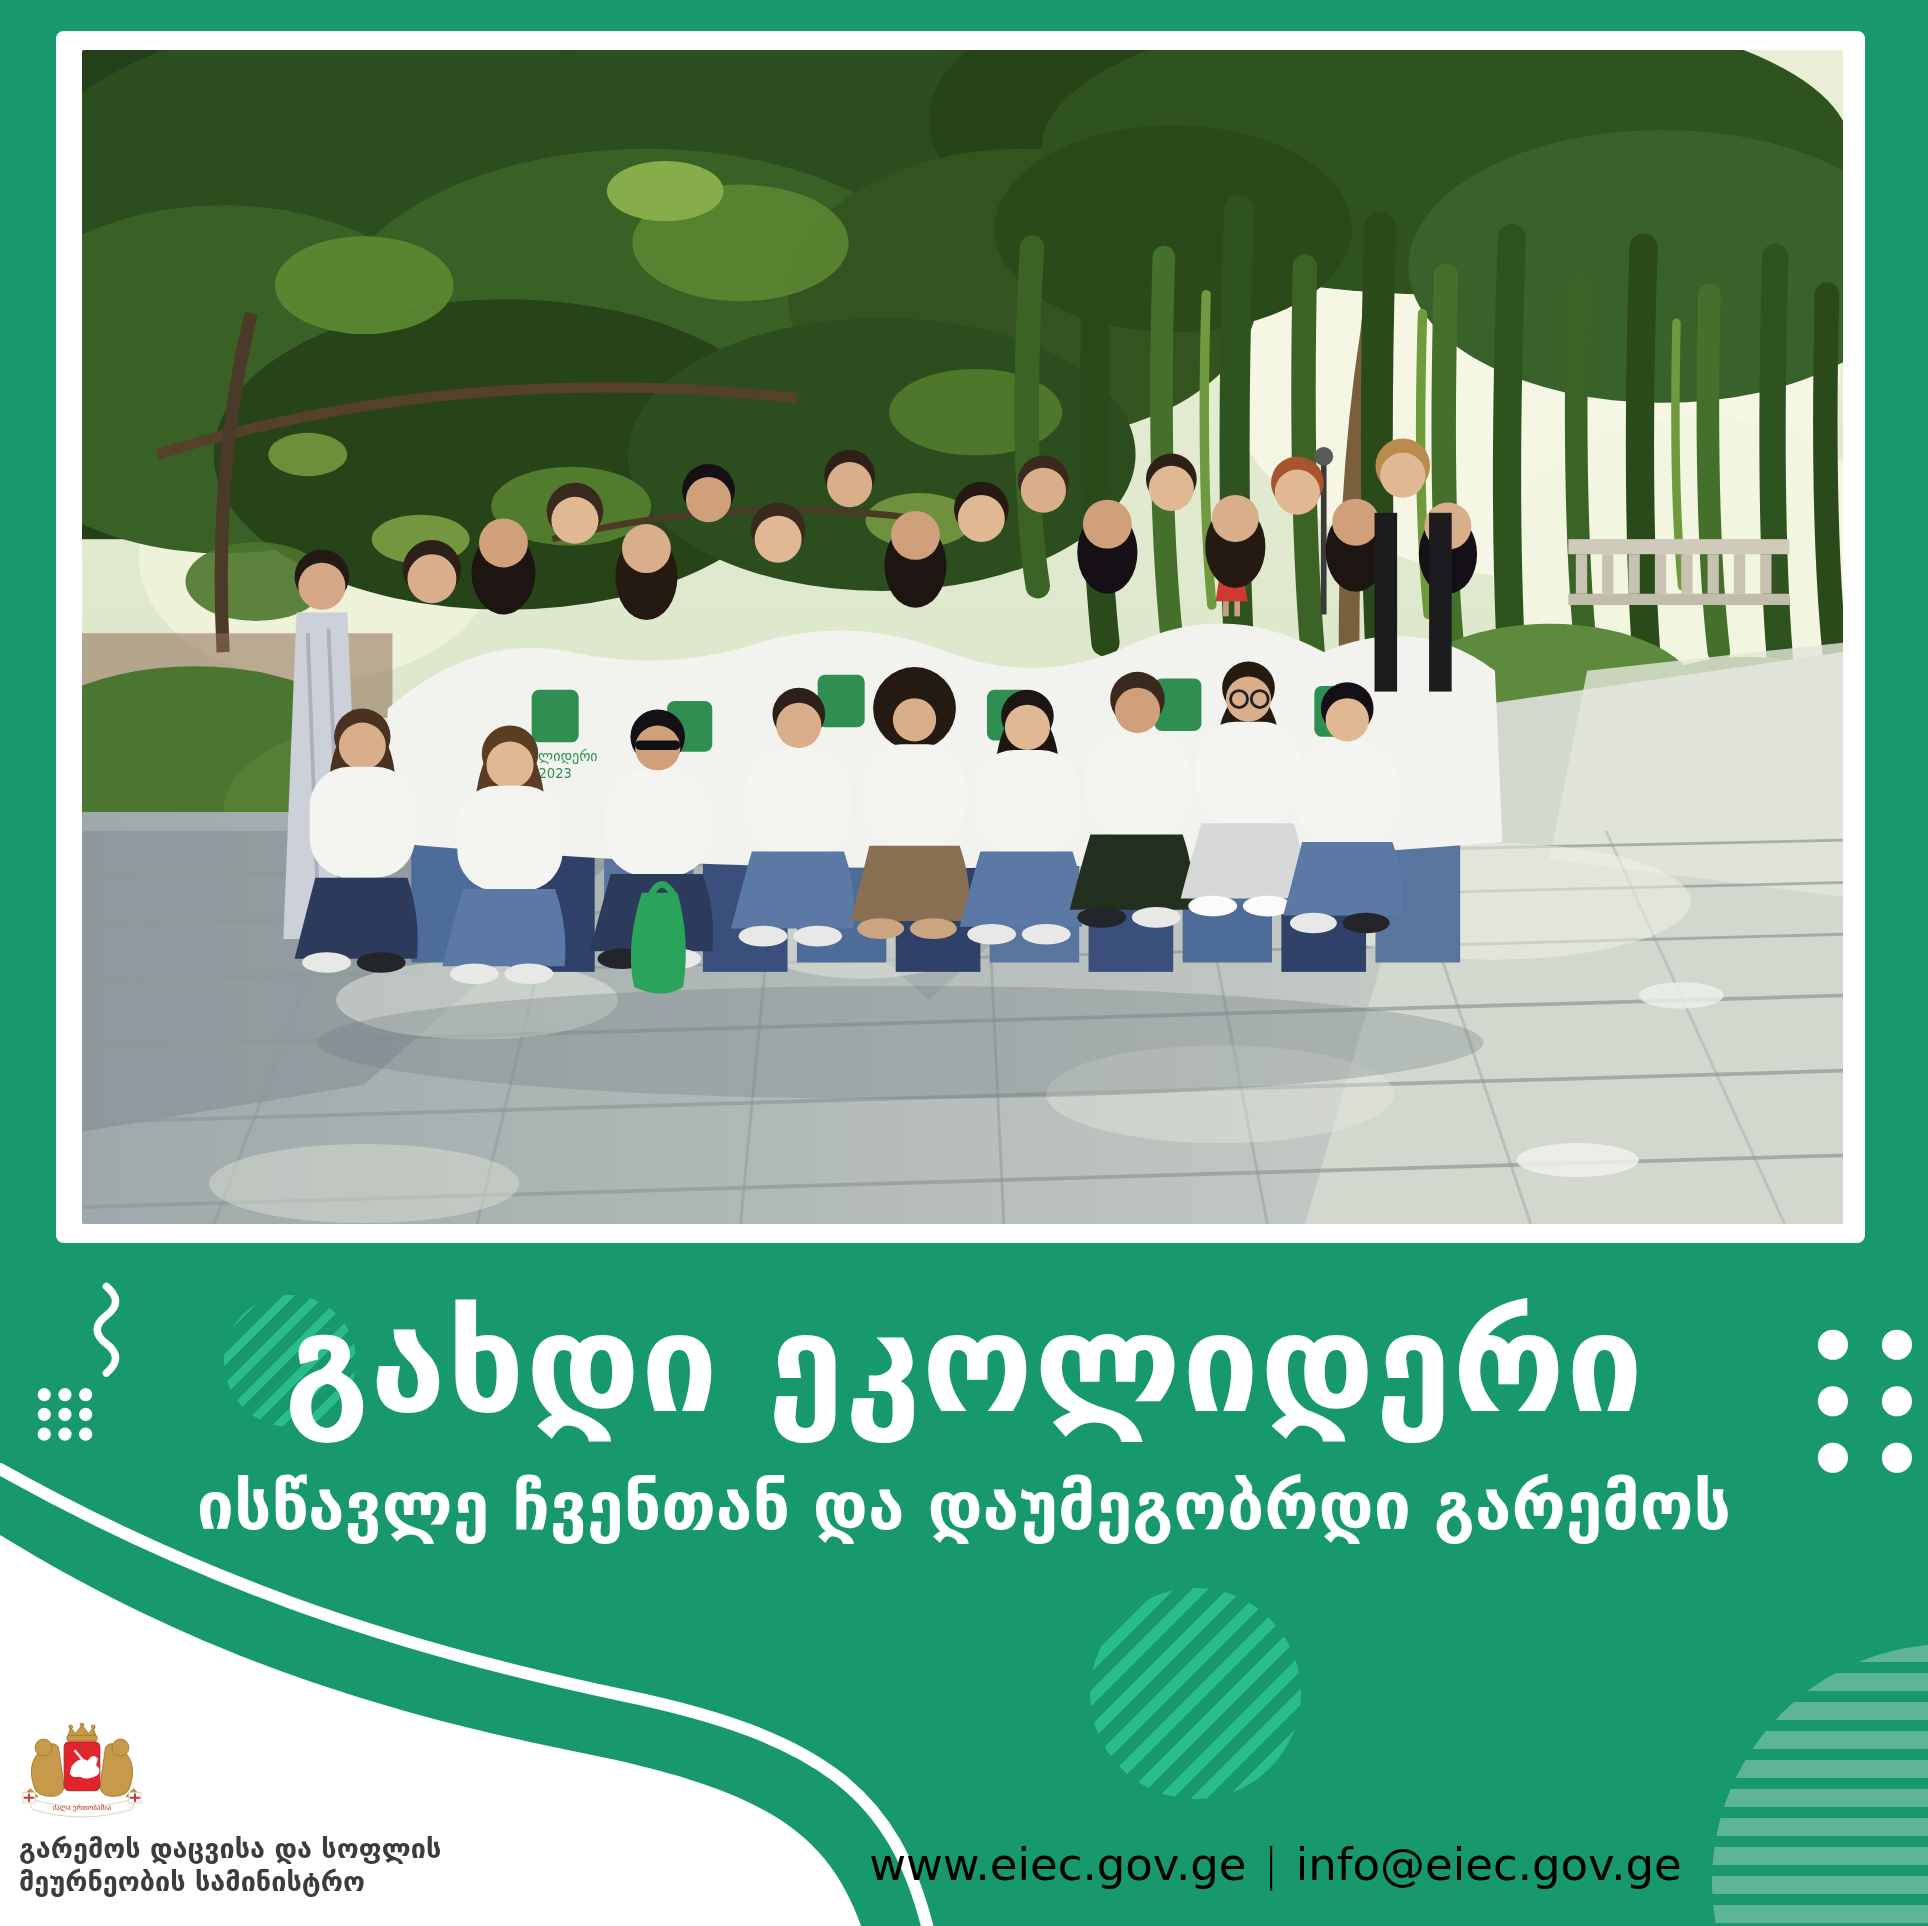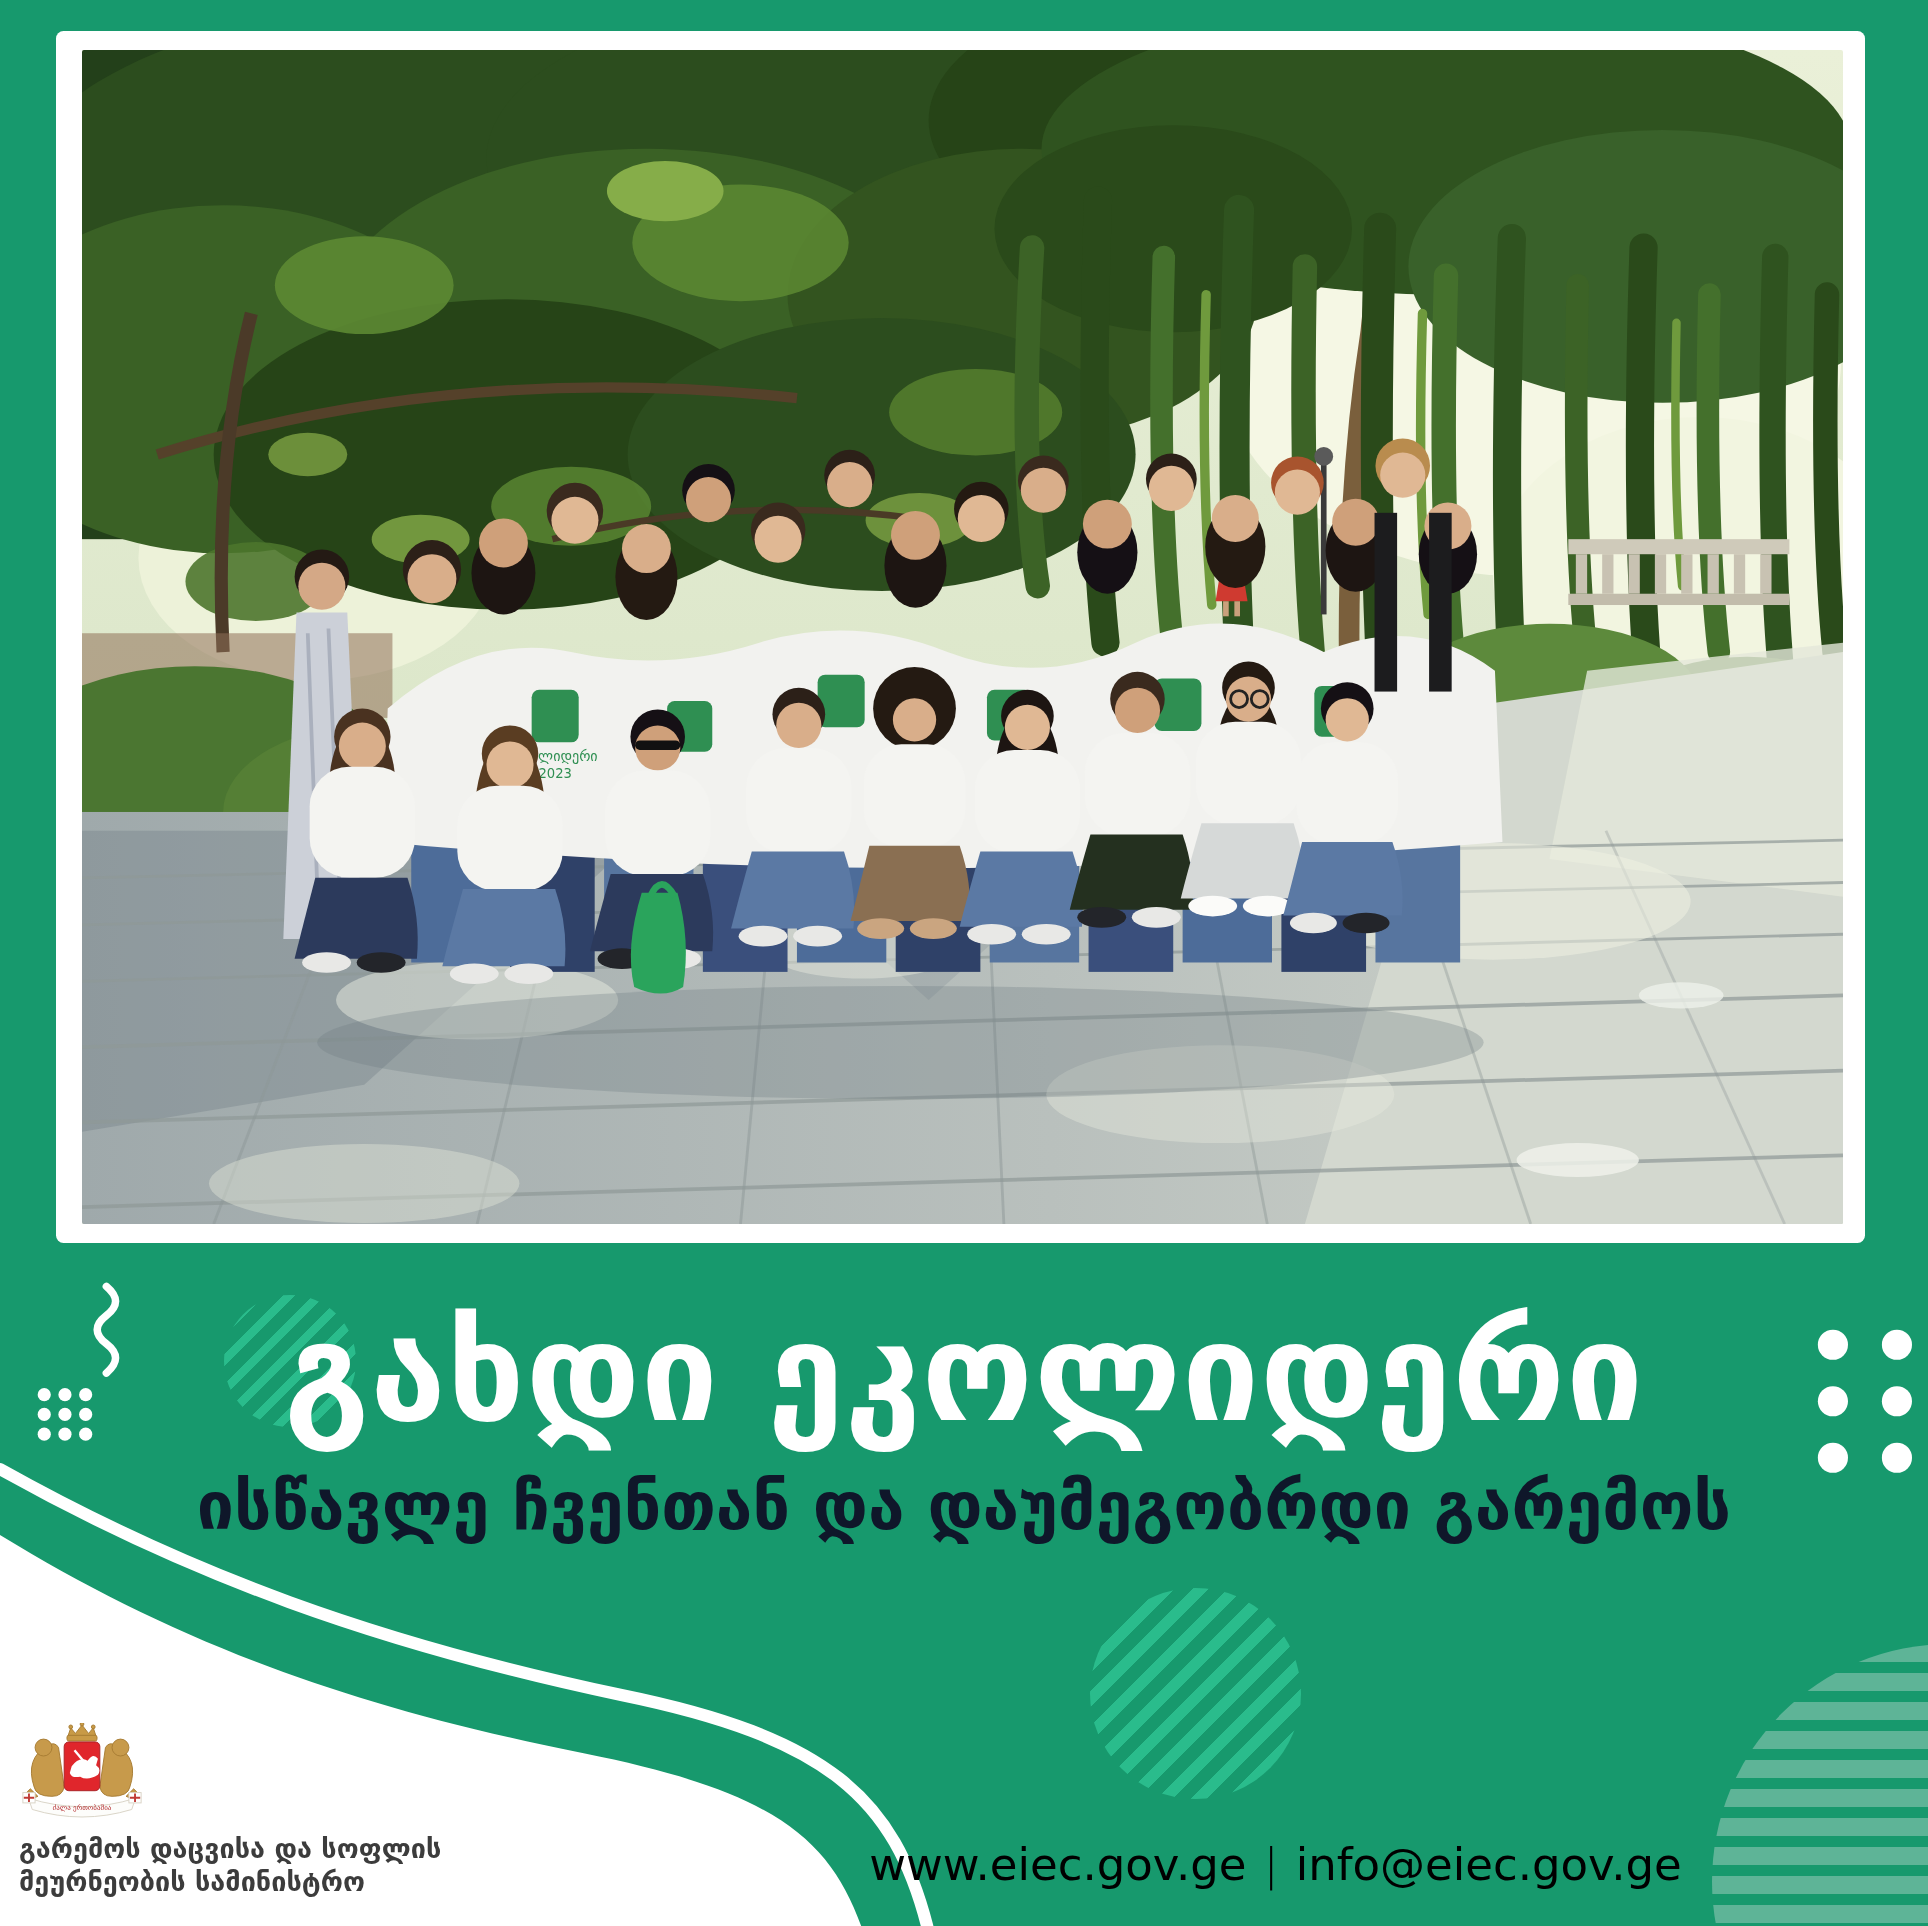--- a/index.html
+++ b/index.html
@@ -35,7 +35,7 @@
   .decor-svg{position:absolute;left:0;top:0;width:1928px;height:1927px;pointer-events:none;}
   
   .title{
-    position:absolute;left:0;right:0;top:1282px;margin:16px;
+    position:absolute;left:0;right:0;top:1282px;margin:7px;
     text-align:center;color:#ffffff;font-size:137px;font-weight:bold;line-height:1.1;
     letter-spacing:0.9px;
   }

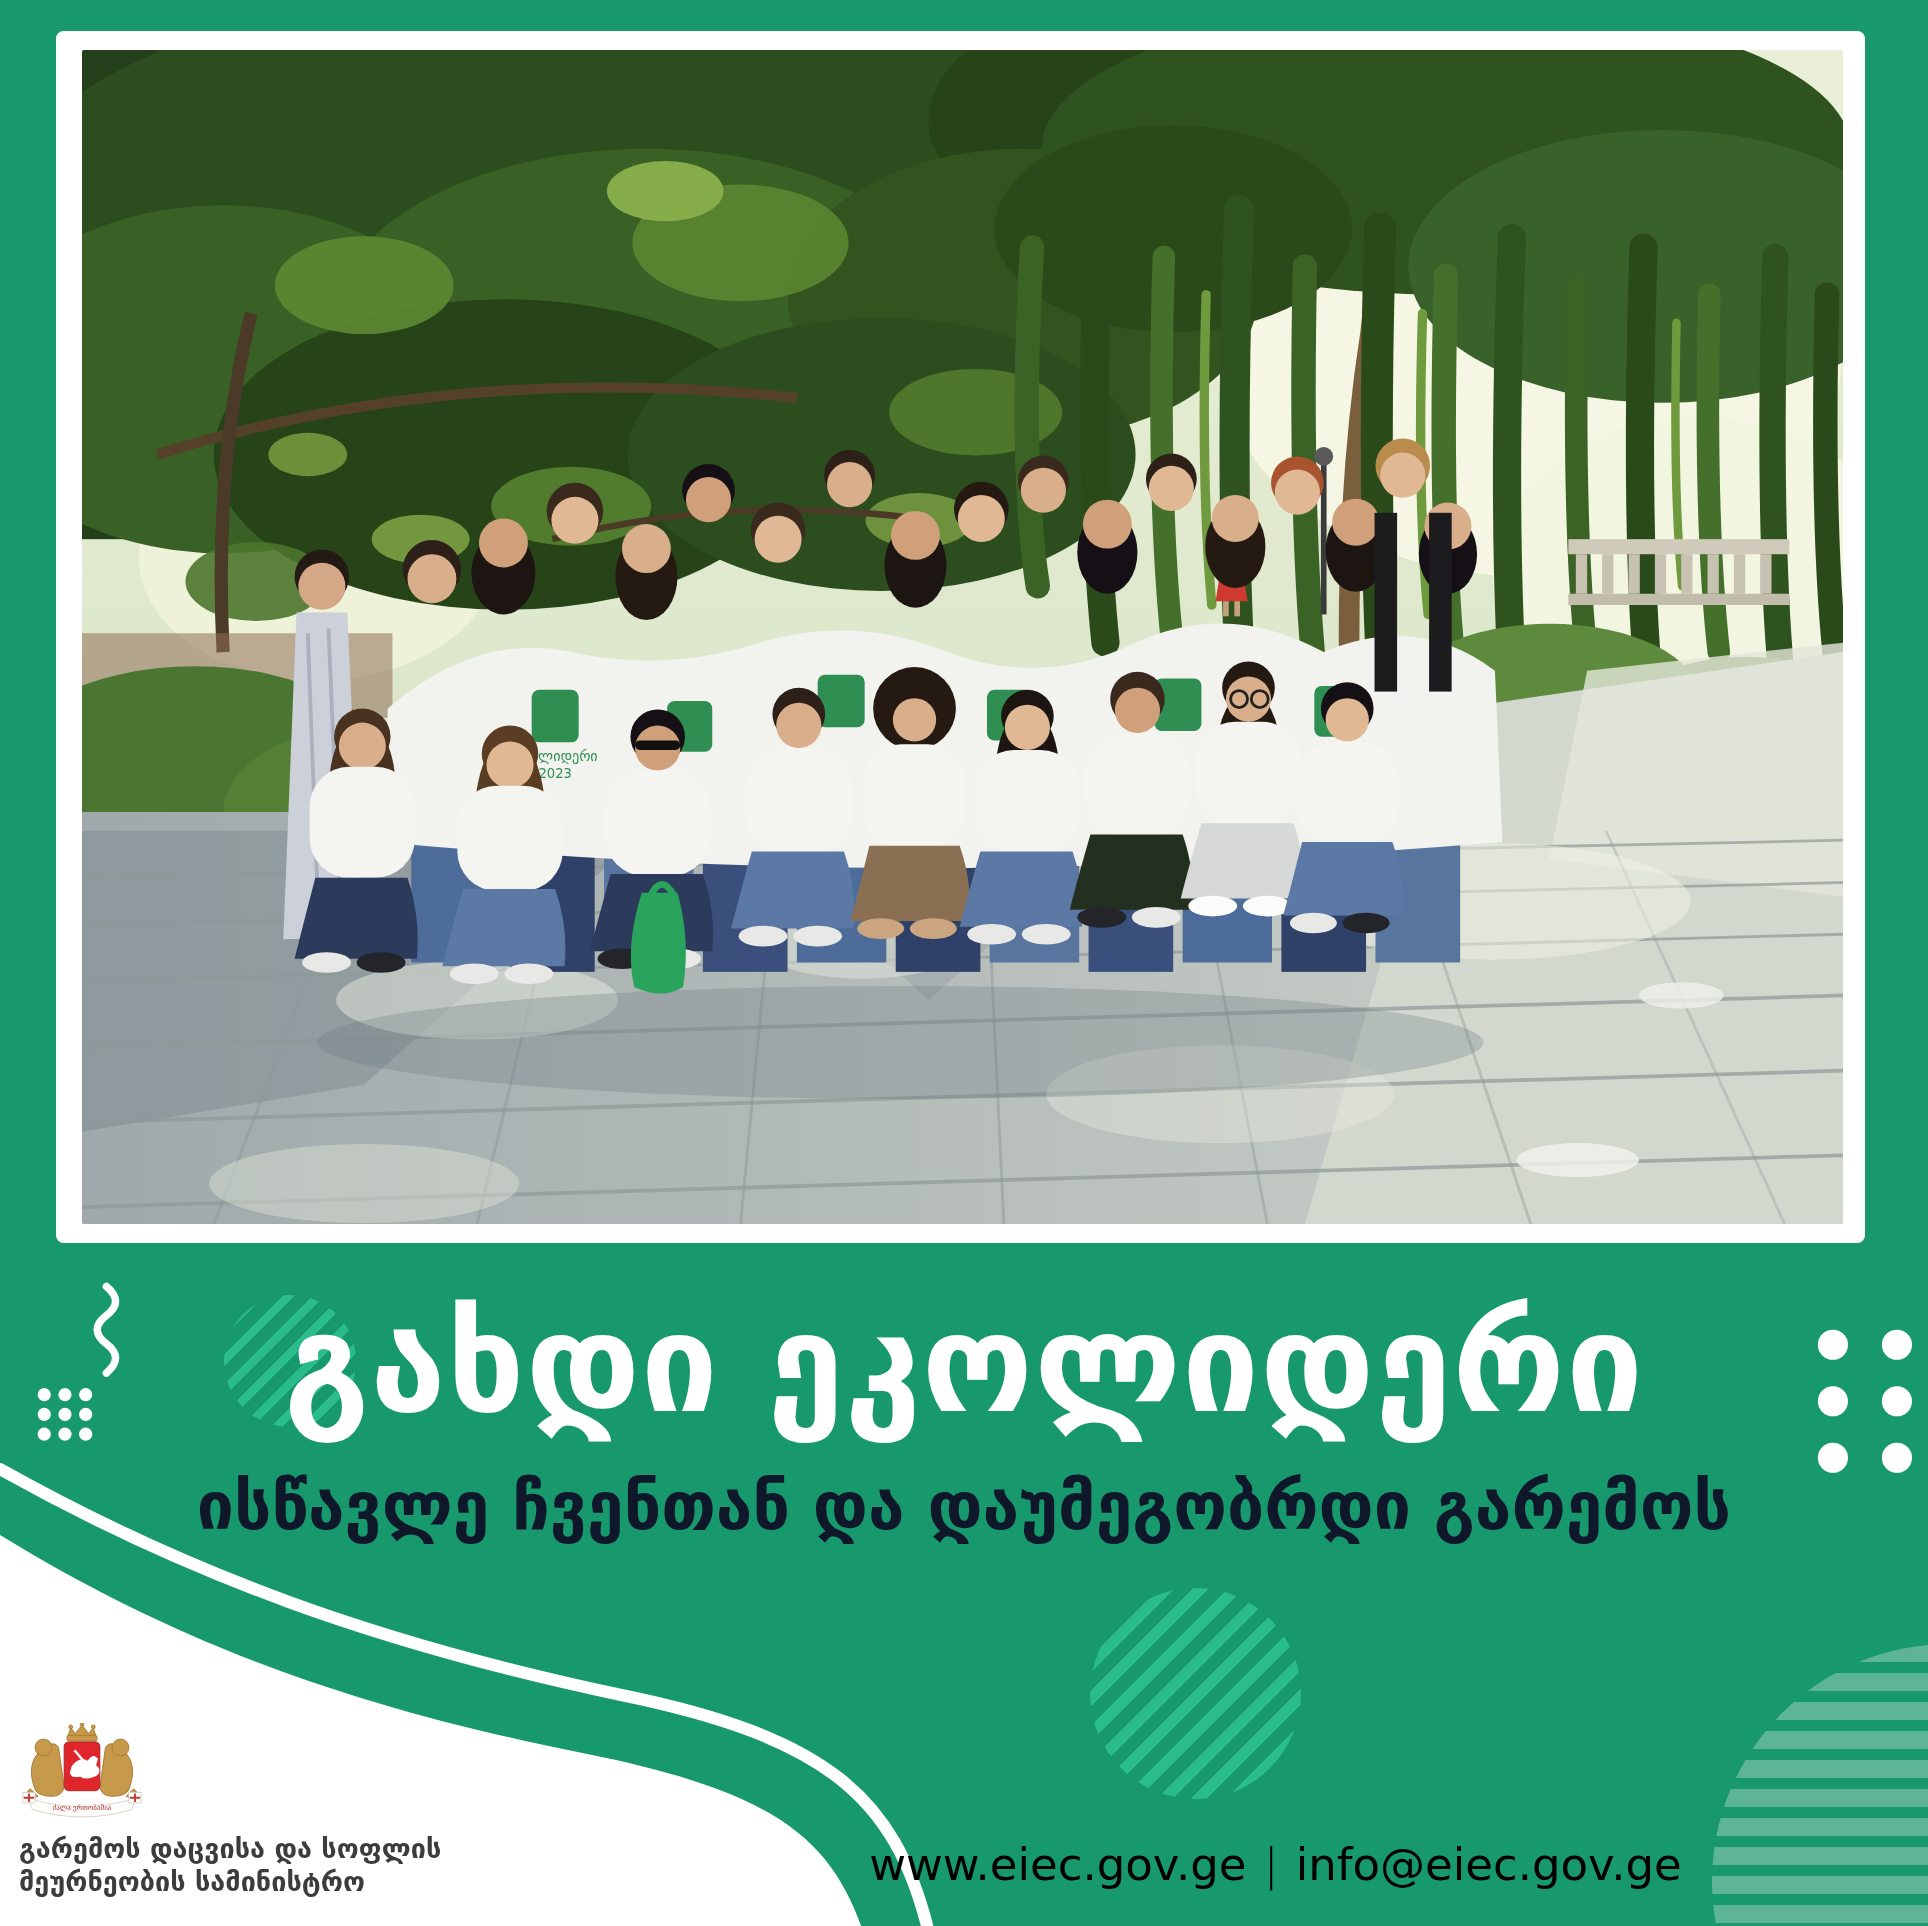--- a/index.html
+++ b/index.html
@@ -41,7 +41,7 @@
   }
   .subtitle{
     position:absolute;left:0;right:0;top:1469px;margin:0;
-    text-align:center;color:#0f172a;font-size:66px;font-weight:bold;line-height:1.15;
+    text-align:center;color:#ffffff;font-size:66px;font-weight:bold;line-height:1.15;
   }
   
   .footer{

